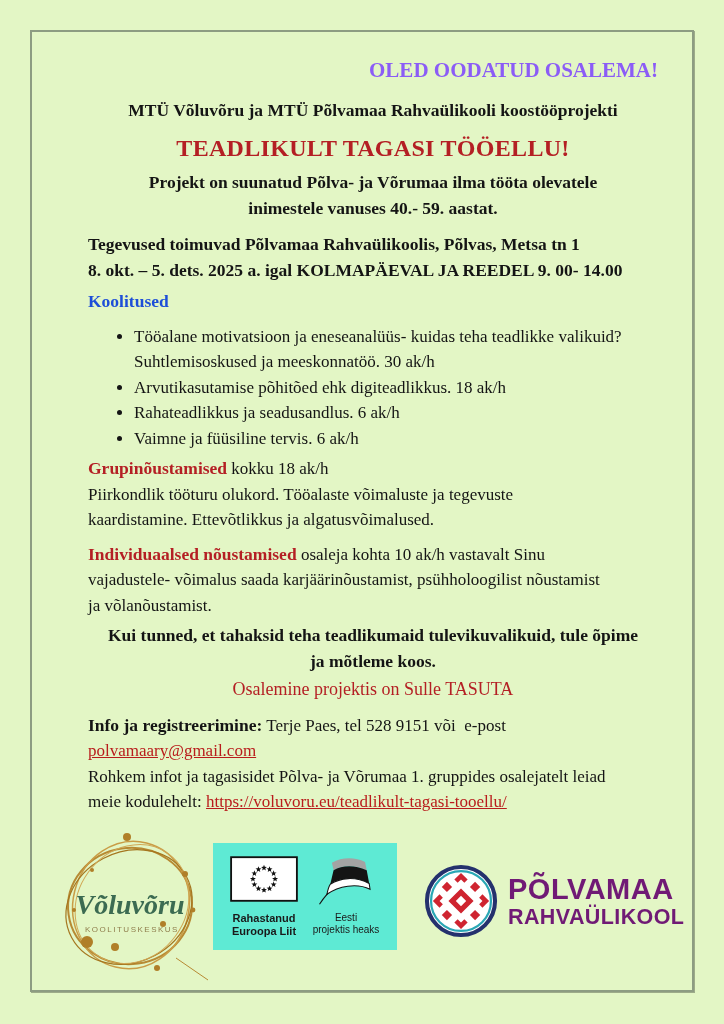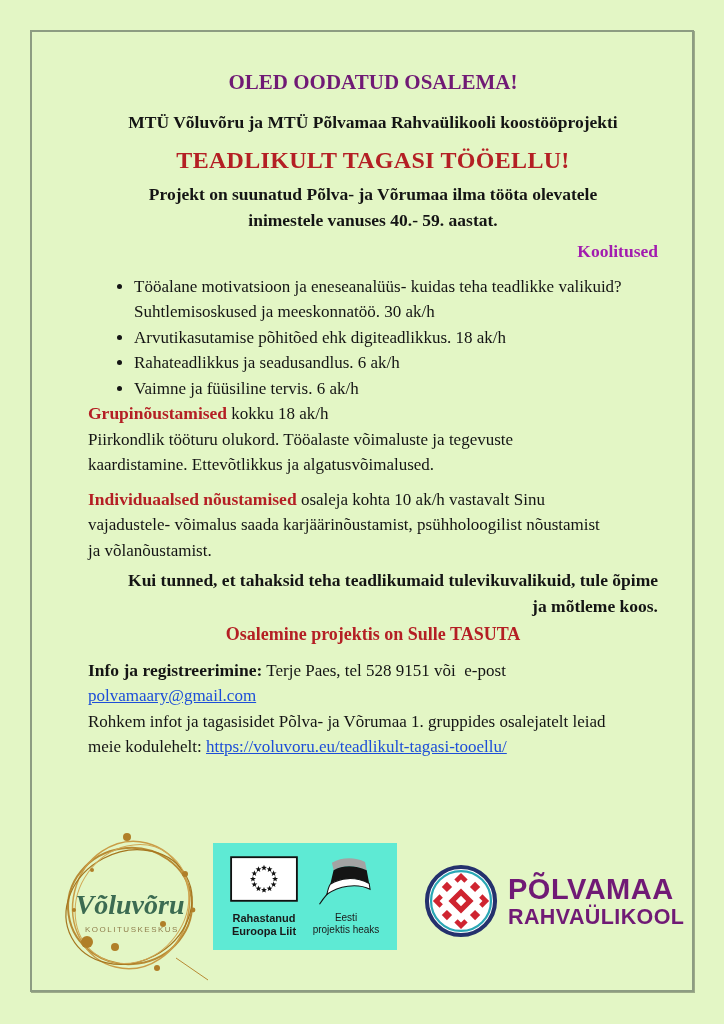--- a/index.html
+++ b/index.html
@@ -14,7 +14,7 @@
   .red{color:#b41f24;}
   .preline{white-space:pre-line;}
   .prewrap{white-space:pre-wrap;}
-  .p-invite{font-size:21px;line-height:26px;font-weight:bold;color:#701a75;text-align:center;margin-top:12px;}
+  .p-invite{font-size:21px;line-height:26px;font-weight:bold;color:#8b5cf6;text-align:right;margin-top:0;}
   .p-sub{font-size:17.5px;line-height:22px;font-weight:bold;text-align:center;margin-top:16px;}
   .p-title{font-size:24px;line-height:30px;font-weight:bold;color:#b41f24;text-align:center;margin-top:12px;letter-spacing:.3px;}
   .p-aud{font-size:17.5px;line-height:25.5px;font-weight:bold;text-align:center;margin-top:7px;}

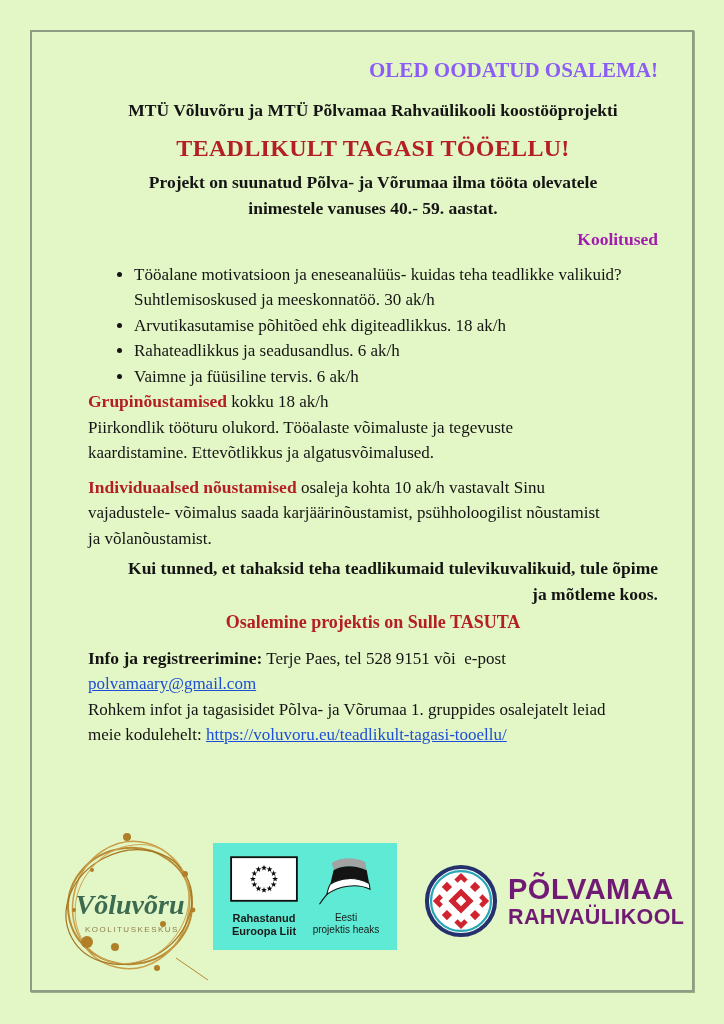--- a/index.html
+++ b/index.html
@@ -56,6 +56,10 @@
   <p class="p-aud preline">Projekt on suunatud Põlva- ja Võrumaa ilma tööta olevatele
 inimestele vanuses 40.- 59. aastat.</p>
 
+  <p class="p-sched">
+    <span style="display:block;">Tegevused toimuvad Põlvamaa Rahvaülikoolis, Põlvas, Metsa tn 1</span>
+    <span style="display:block;">8. okt. – 5. dets. 2025 a. igal KOLMAPÄEVAL JA REEDEL 9. 00- 14.00</span>
+  </p>
 
   <p class="p-kool">Koolitused</p>
 

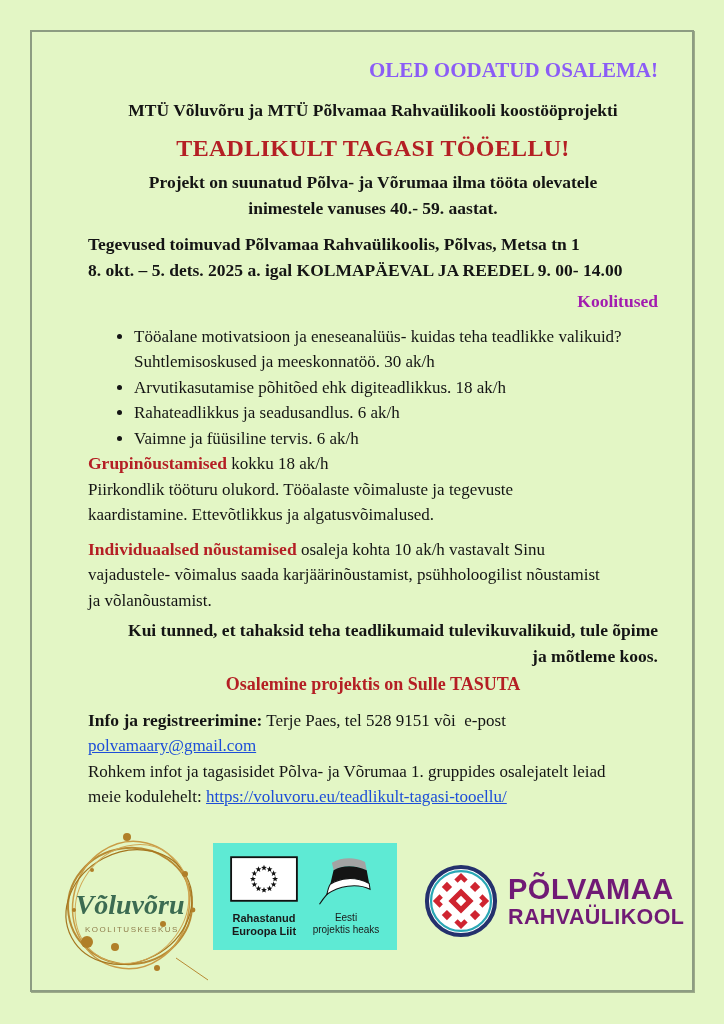--- a/index.html
+++ b/index.html
@@ -19,7 +19,7 @@
   .p-title{font-size:24px;line-height:30px;font-weight:bold;color:#b41f24;text-align:center;margin-top:12px;letter-spacing:.3px;}
   .p-aud{font-size:17.5px;line-height:25.5px;font-weight:bold;text-align:center;margin-top:7px;}
   .p-sched{font-size:17.5px;line-height:25.5px;font-weight:bold;margin-top:11px;}
-  .p-kool{font-size:17.5px;line-height:25.5px;font-weight:bold;color:#a21caf;margin-top:6px;text-align:right;}
+  .p-kool{font-size:17.5px;line-height:25.5px;font-weight:bold;color:#1d4ed8;margin-top:6px;}
   ul.courses{margin:9px 0 0;padding-left:46px;}
   ul.courses li{font-size:17px;line-height:25.5px;white-space:pre-line;}
   .p-group{}

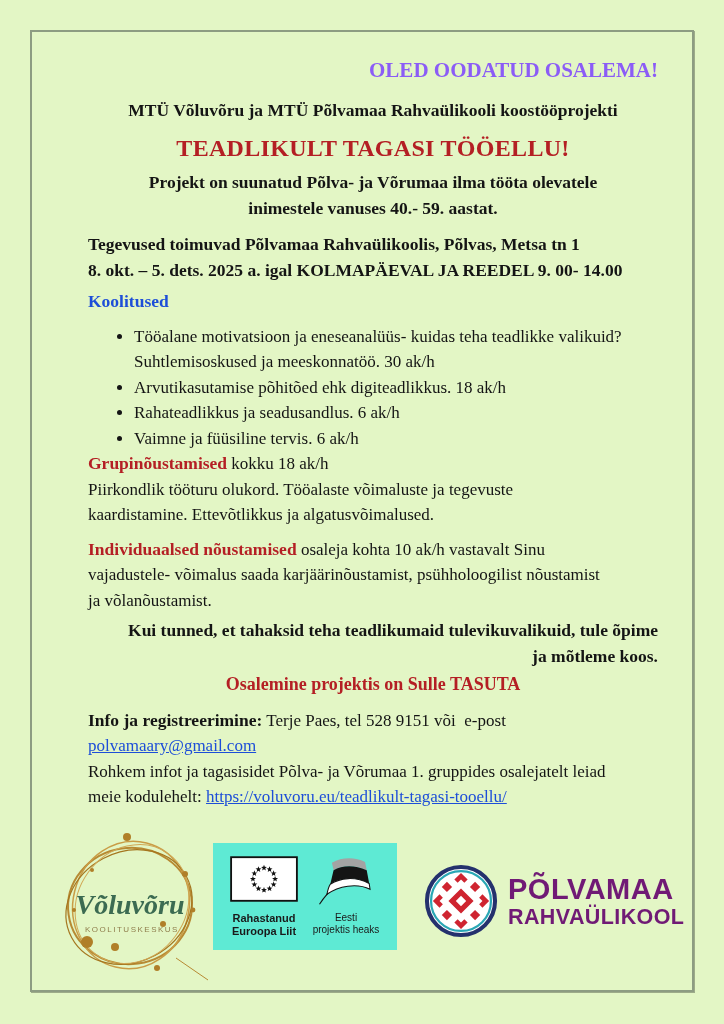--- a/index.html
+++ b/index.html
@@ -22,7 +22,7 @@
   .p-kool{font-size:17.5px;line-height:25.5px;font-weight:bold;color:#1d4ed8;margin-top:6px;}
   ul.courses{margin:9px 0 0;padding-left:46px;}
   ul.courses li{font-size:17px;line-height:25.5px;white-space:pre-line;}
-  .p-group{}
+  .p-group{margin-top:5px;}
   .p-indiv{margin-top:9px;}
   .p-cta{font-size:17.5px;line-height:25.5px;font-weight:bold;text-align:right;margin-top:5px;}
   .p-free{font-size:18px;line-height:25.5px;font-weight:bold;color:#b41f24;text-align:center;margin-top:3px;}

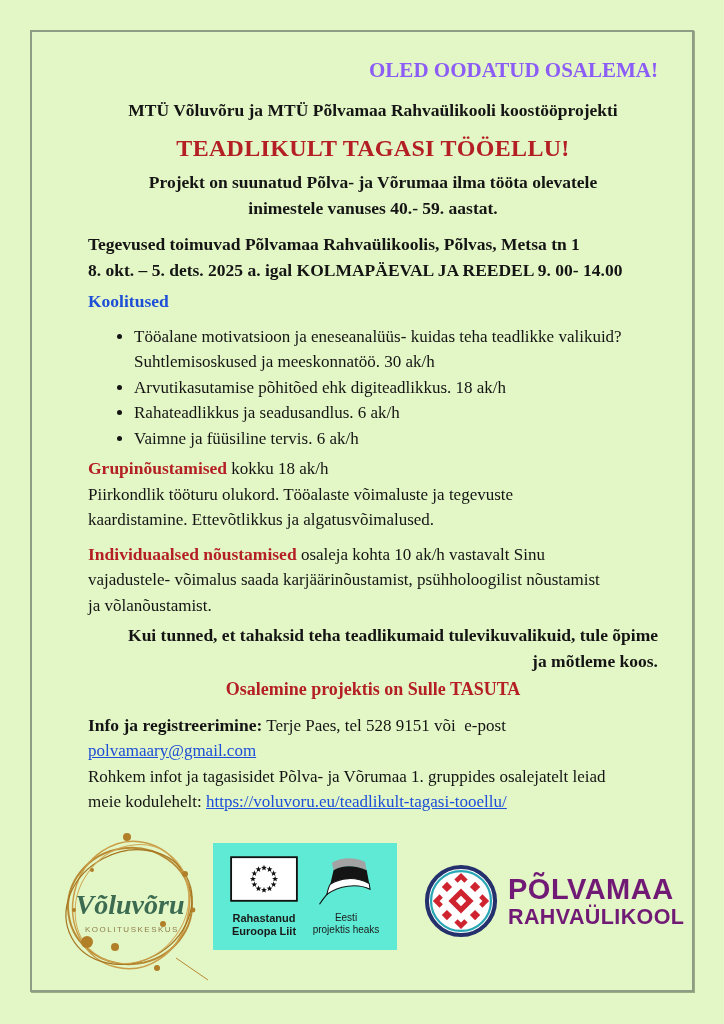--- a/index.html
+++ b/index.html
@@ -24,7 +24,7 @@
   ul.courses li{font-size:17px;line-height:25.5px;white-space:pre-line;}
   .p-group{margin-top:5px;}
   .p-indiv{margin-top:9px;}
-  .p-cta{font-size:17.5px;line-height:25.5px;font-weight:bold;text-align:right;margin-top:5px;}
+  .p-cta{font-size:17.5px;line-height:25.5px;font-weight:bold;text-align:center;margin-top:5px;}
   .p-free{font-size:18px;line-height:25.5px;font-weight:bold;color:#b41f24;text-align:center;margin-top:3px;}
   .p-contact{margin-top:10px;}
   .p-more{margin-top:0;}

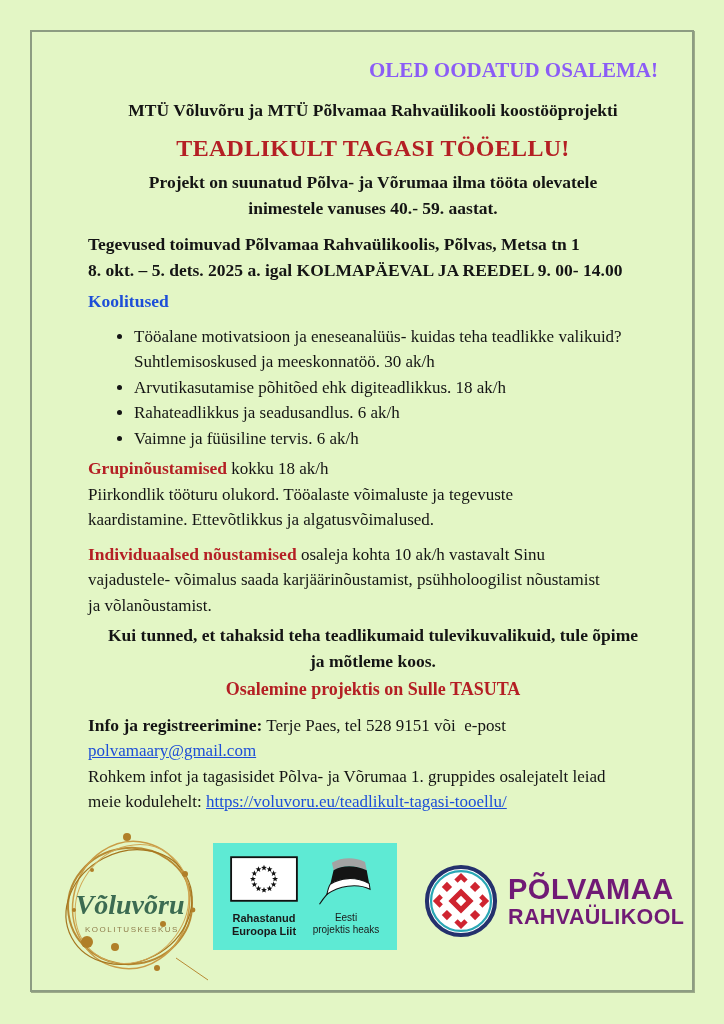--- a/index.html
+++ b/index.html
@@ -25,7 +25,7 @@
   .p-group{margin-top:5px;}
   .p-indiv{margin-top:9px;}
   .p-cta{font-size:17.5px;line-height:25.5px;font-weight:bold;text-align:center;margin-top:5px;}
-  .p-free{font-size:18px;line-height:25.5px;font-weight:bold;color:#b41f24;text-align:center;margin-top:3px;}
+  .p-free{font-size:18px;line-height:25.5px;font-weight:normal;color:#b41f24;text-align:center;margin-top:3px;}
   .p-contact{margin-top:10px;}
   .p-more{margin-top:0;}
   a.doc-link{color:#1d4ed8;text-decoration:underline;cursor:pointer;}

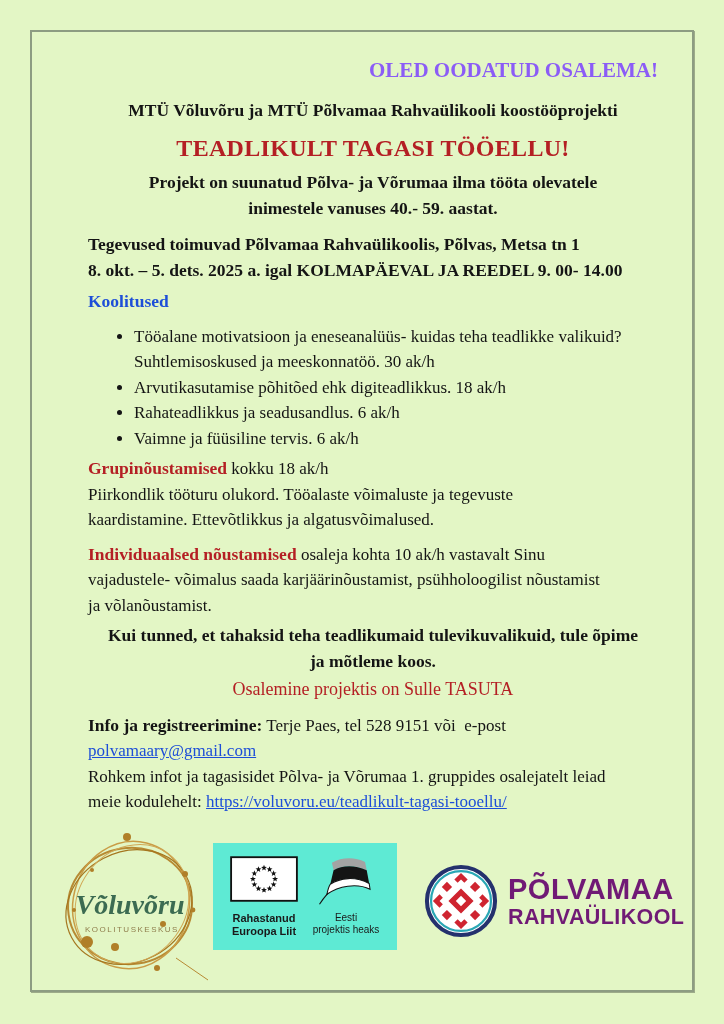--- a/index.html
+++ b/index.html
@@ -28,7 +28,7 @@
   .p-free{font-size:18px;line-height:25.5px;font-weight:normal;color:#b41f24;text-align:center;margin-top:3px;}
   .p-contact{margin-top:10px;}
   .p-more{margin-top:0;}
-  a.doc-link{color:#1d4ed8;text-decoration:underline;cursor:pointer;}
+  a.doc-link{color:#b91c1c;text-decoration:underline;cursor:pointer;}
   a.block-link{display:inline-block;}
   
   .logo-voluvoru{position:absolute;left:26px;top:786px;width:152px;height:172px;}

